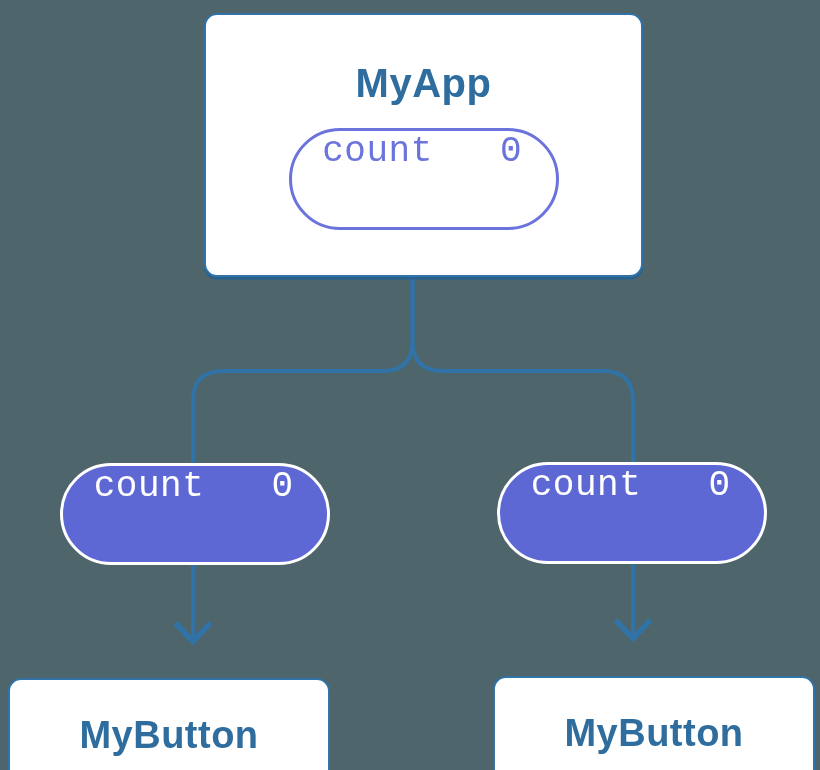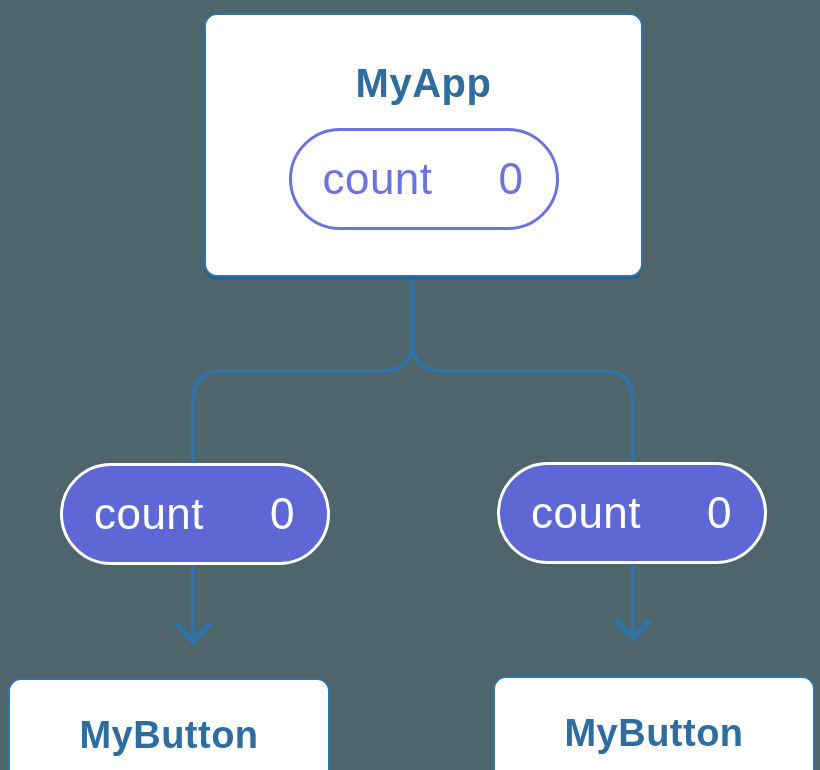--- a/index.html
+++ b/index.html
@@ -34,9 +34,9 @@
   .btn-card.right{left:493px;top:648px;}
 
   .pill{
-    display:flex;align-items:center;width:270px;height:102px;
+    display:flex;align-items:flex-start;width:270px;height:102px;
     border-radius:51px;overflow:hidden;z-index:1;
-    font-size:44px;letter-spacing:.5px;
+    font-size:36px;letter-spacing:.5px;font-family:Liberation Mono, monospace;
   }
   .pill .pill-section{display:flex;align-items:center;justify-content:center;}
   .pill .pill-label-section{width:172px;}

